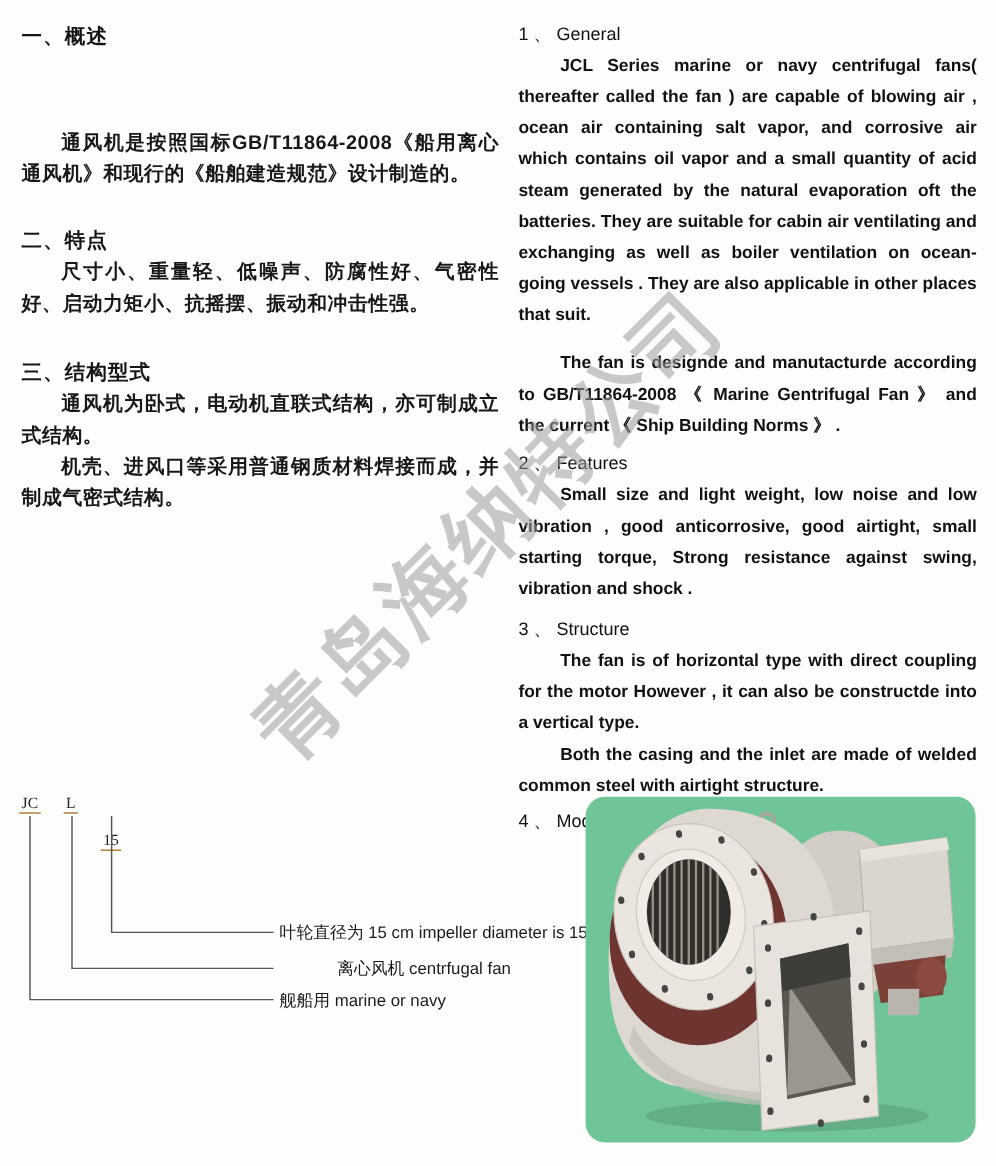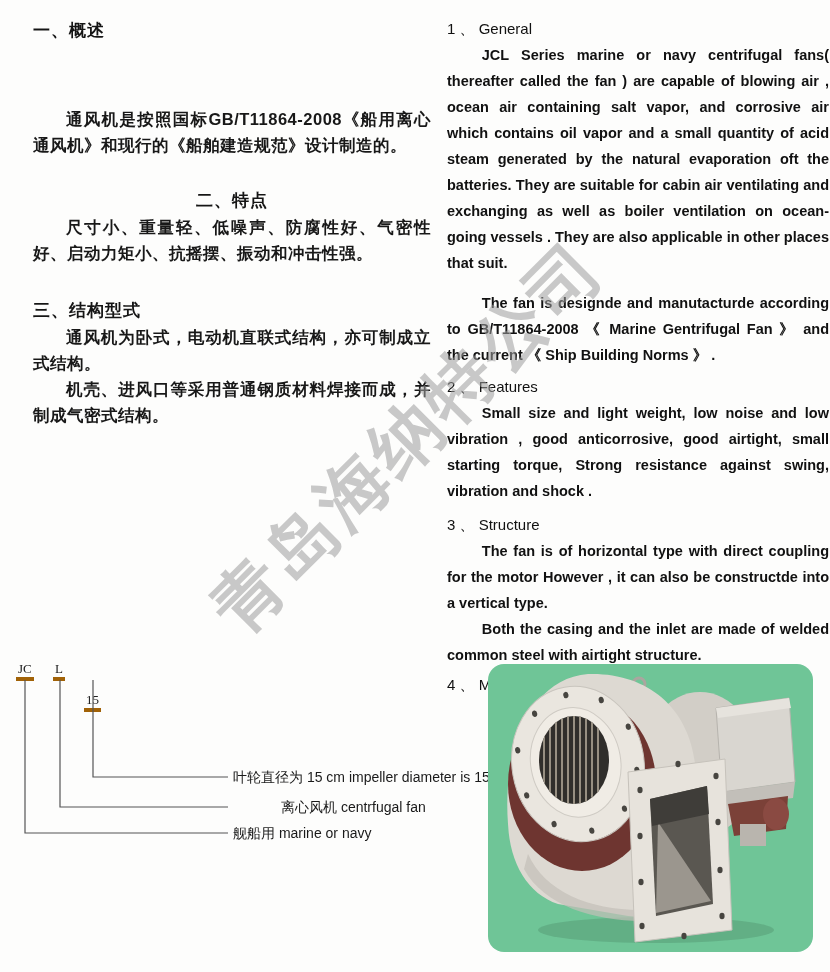--- a/index.html
+++ b/index.html
@@ -10,7 +10,7 @@
     color:#1c1c1c;
   }
   
-  .col{position:absolute;top:0;margin-left:15px;}
+  .col{position:absolute;top:0;}
   .left-col{left:18px;top:18px;width:398px;}
   .right-col{left:432px;top:16px;width:382px;}
 

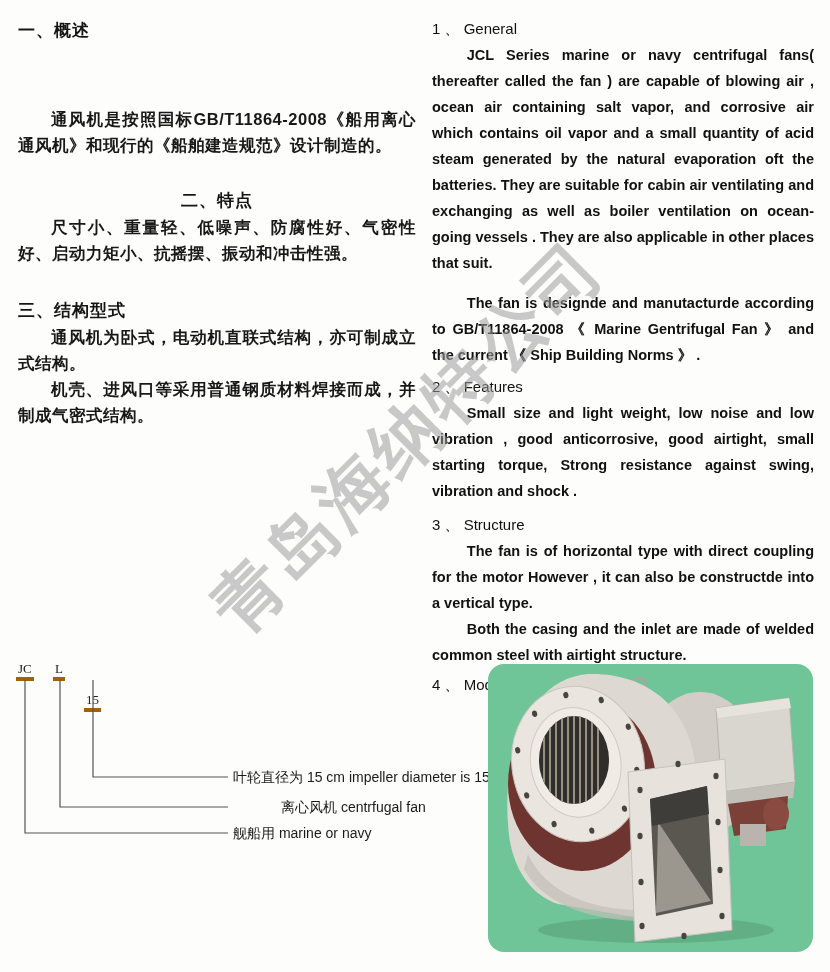--- a/index.html
+++ b/index.html
@@ -29,7 +29,7 @@
     font-size:14.5px;font-weight:700;line-height:26px;margin:0;
     text-indent:2.4em;text-align:justify;color:#111;
   }
-  .mt62{margin-top:62px;} .mt32{margin-top:32px;} .mt30{margin-top:30px;text-align:center;}
+  .mt62{margin-top:62px;} .mt32{margin-top:32px;} .mt30{margin-top:30px;}
   .mt14{margin-top:14px;} .mt8{margin-top:8px;} .mt6{margin-top:6px;} .mt4{margin-top:4px;}
 
   

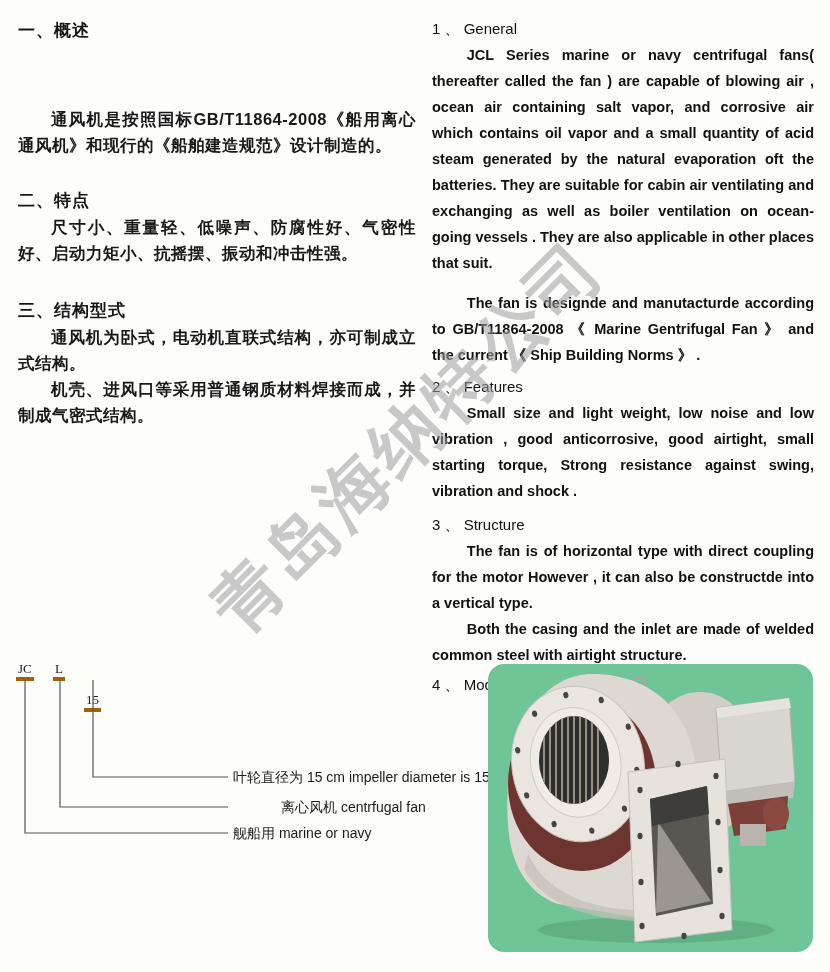--- a/index.html
+++ b/index.html
@@ -46,7 +46,7 @@
   .diagram-code{
     position:absolute;
     font-family:"Liberation Serif","DejaVu Serif",serif;
-    font-size:13px;color:#222;border-bottom:4px solid #a16207;padding:0 2px 0 2px;
+    font-size:13px;color:#222;border-bottom:1px solid #a16207;padding:0 2px 0 2px;
   }
   #code-jc{left:16px;top:661px;}
   #code-l{left:53px;top:661px;}

